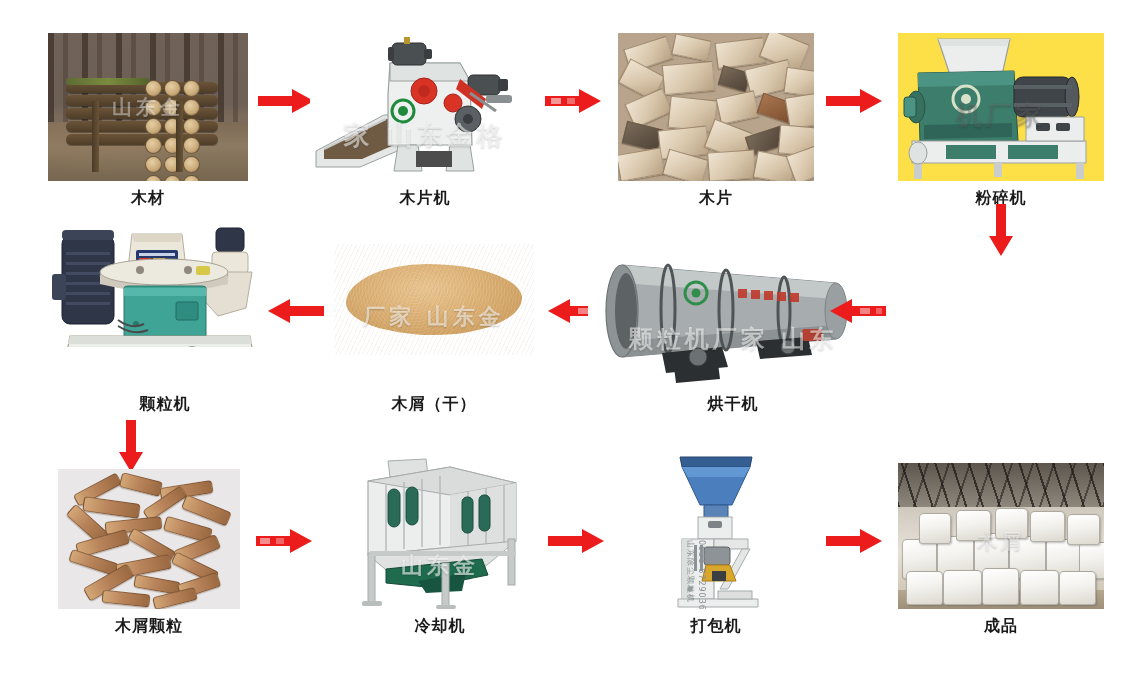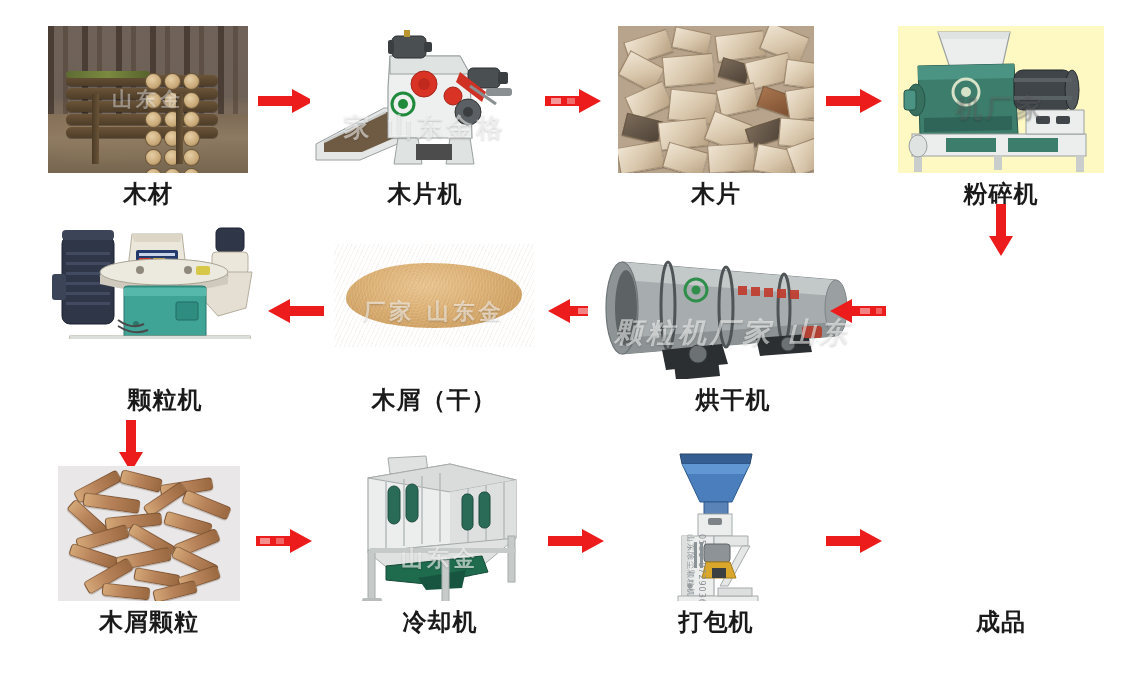--- a/index.html
+++ b/index.html
@@ -125,7 +125,7 @@
   }
 
   
-  .ph-crusher { background:#fef9c3; }
+  .ph-crusher { background:#fde047; }
 
   
   .ph-wetsaw {

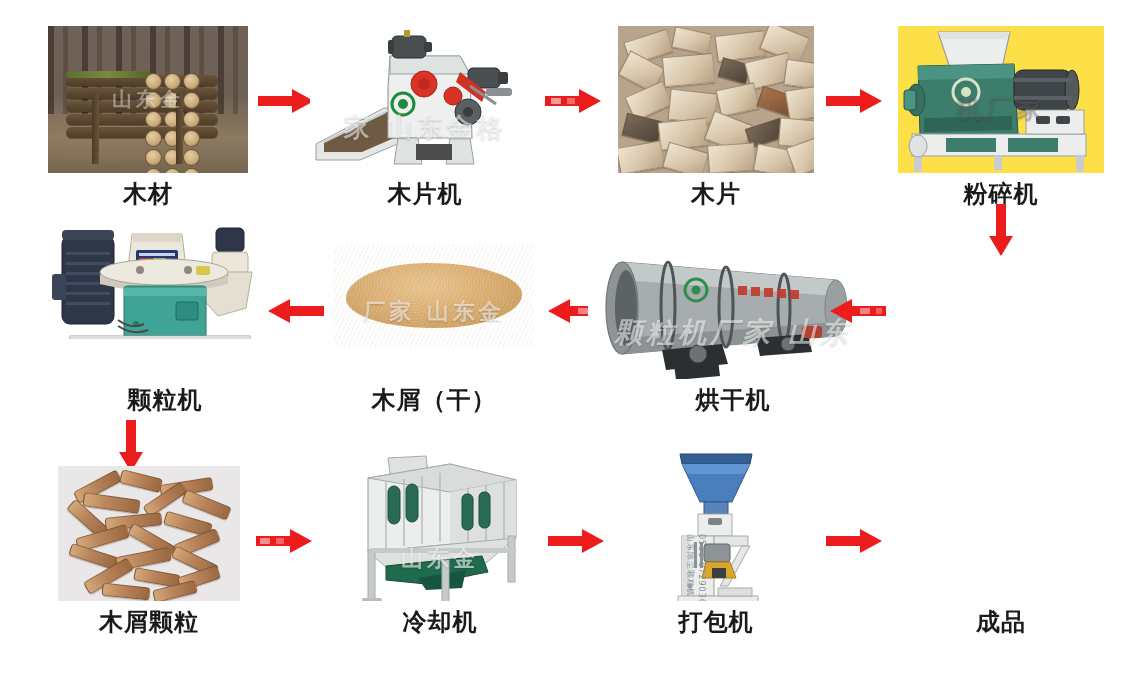--- a/index.html
+++ b/index.html
@@ -39,7 +39,7 @@
   }
   .caption {
     margin-top: 9px;
-    font-size: 24px;
+    font-size: 16px;
     line-height: 1;
     font-weight: 700;
     color: #1a1a1a;

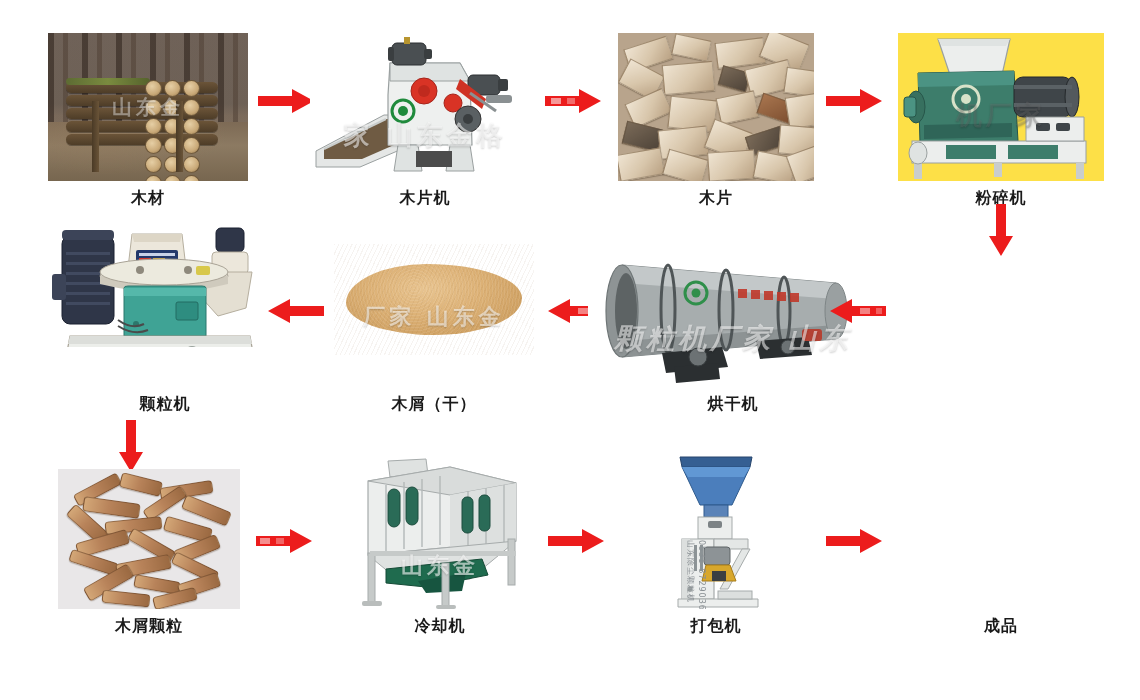--- a/index.html
+++ b/index.html
@@ -508,7 +508,7 @@
         <circle cx="200" cy="110" r="7" fill="#6c7274" stroke="#3a3f41" stroke-width="1"></circle>
         <rect x="214" y="92" width="20" height="12" rx="3" fill="#b44234"></rect>
       </svg>
-      <div class="wm" style="top:36%;font-size:28px;font-style:italic;">颗粒机厂家 山东</div>
+      <div class="wm" style="top:36%;font-size:24px;">颗粒机厂家 山东</div>
     </div>
     <div class="caption">烘干机</div>
   </div>

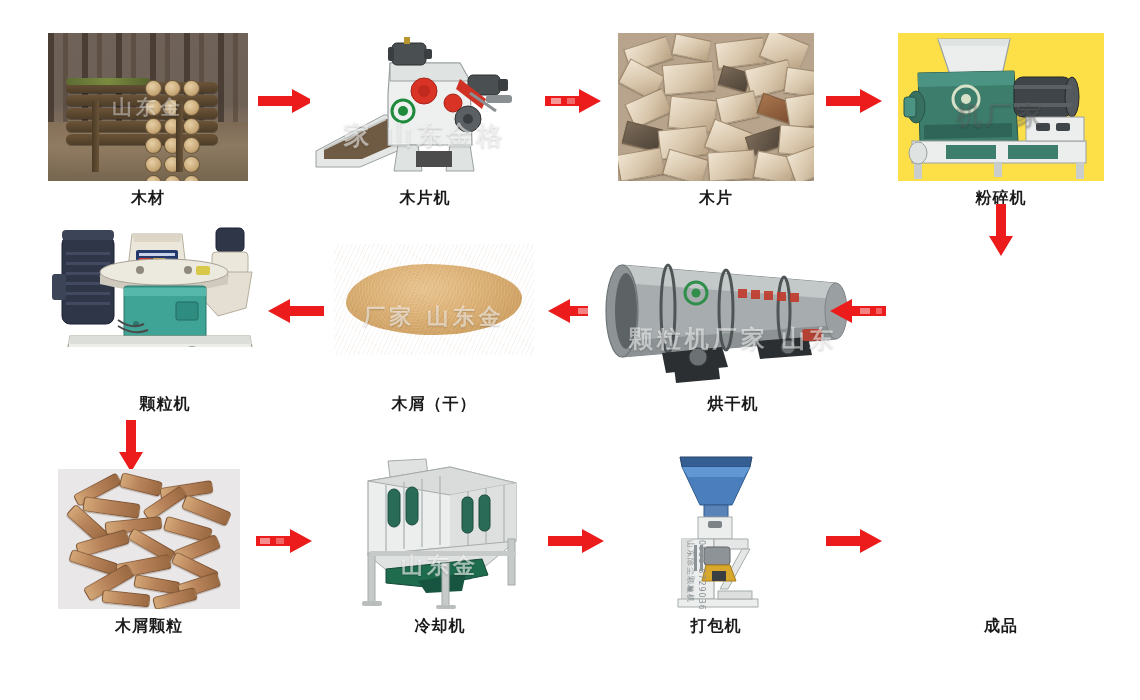--- a/index.html
+++ b/index.html
@@ -658,6 +658,28 @@
   </div>
 
   <div class="cell" style="left:898px; top:460px; width:206px; height:174px;">
+    <div class="thumb ph-product" style="width:206px;height:146px;">
+      <div class="roof"></div>
+      <div class="floor"></div>
+
+      <div class="bag" style="left:2%;  top:52%; width:16%; height:26%;"></div>
+      <div class="bag" style="left:19%; top:50%; width:17%; height:28%;"></div>
+      <div class="bag" style="left:37%; top:48%; width:16%; height:30%;"></div>
+      <div class="bag" style="left:54%; top:50%; width:17%; height:28%;"></div>
+      <div class="bag" style="left:72%; top:52%; width:16%; height:26%;"></div>
+      <div class="bag" style="left:88%; top:54%; width:14%; height:24%;"></div>
+      <div class="bag" style="left:4%;  top:74%; width:17%; height:22%;"></div>
+      <div class="bag" style="left:22%; top:73%; width:18%; height:23%;"></div>
+      <div class="bag" style="left:41%; top:72%; width:17%; height:24%;"></div>
+      <div class="bag" style="left:59%; top:73%; width:18%; height:23%;"></div>
+      <div class="bag" style="left:78%; top:74%; width:17%; height:22%;"></div>
+      <div class="bag" style="left:10%; top:34%; width:15%; height:20%;"></div>
+      <div class="bag" style="left:28%; top:32%; width:16%; height:20%;"></div>
+      <div class="bag" style="left:47%; top:31%; width:15%; height:20%;"></div>
+      <div class="bag" style="left:64%; top:33%; width:16%; height:20%;"></div>
+      <div class="bag" style="left:82%; top:35%; width:15%; height:20%;"></div>
+      <div class="wm dim" style="top:8%;font-size:20px;color:rgba(255,255,255,.45);">木屑</div>
+    </div>
     <div class="caption">成品</div>
   </div>
 

